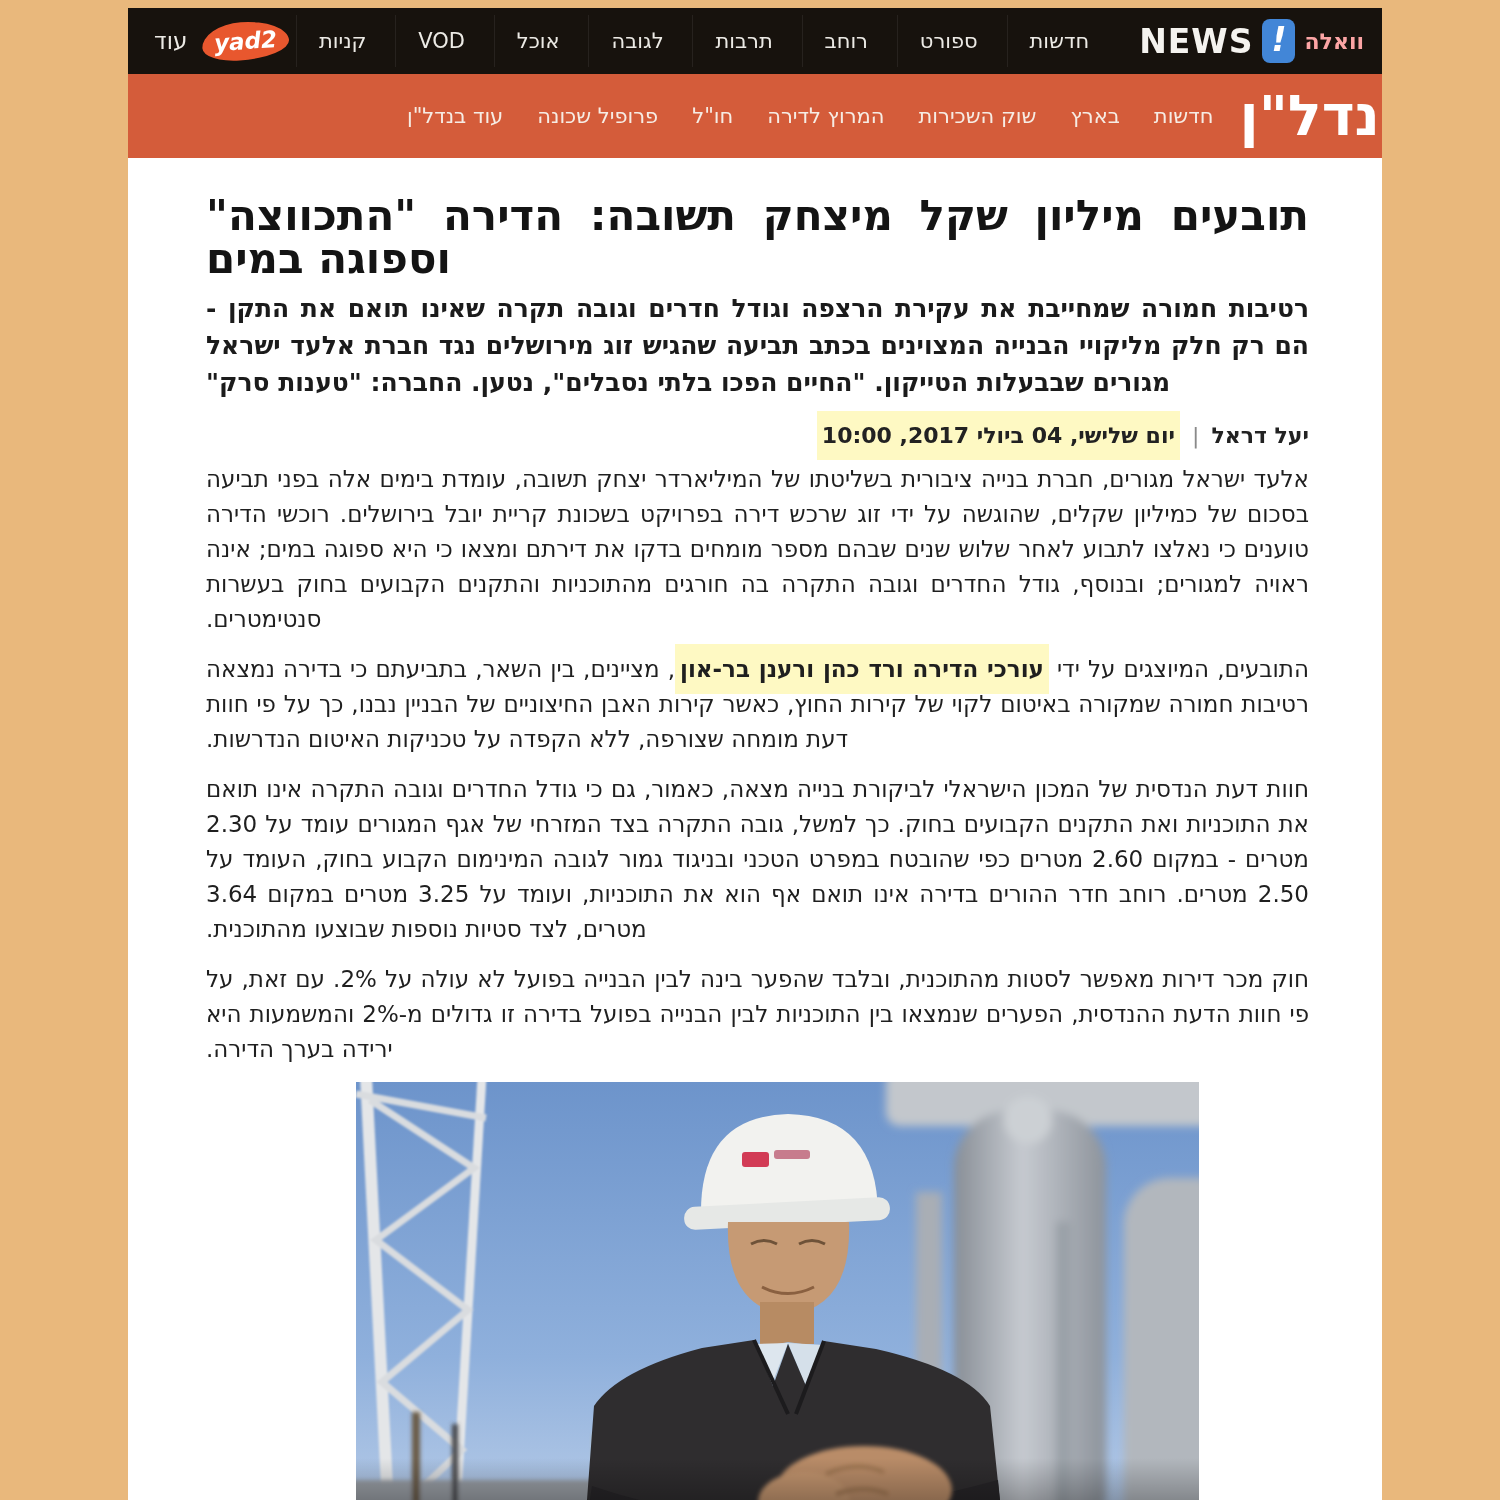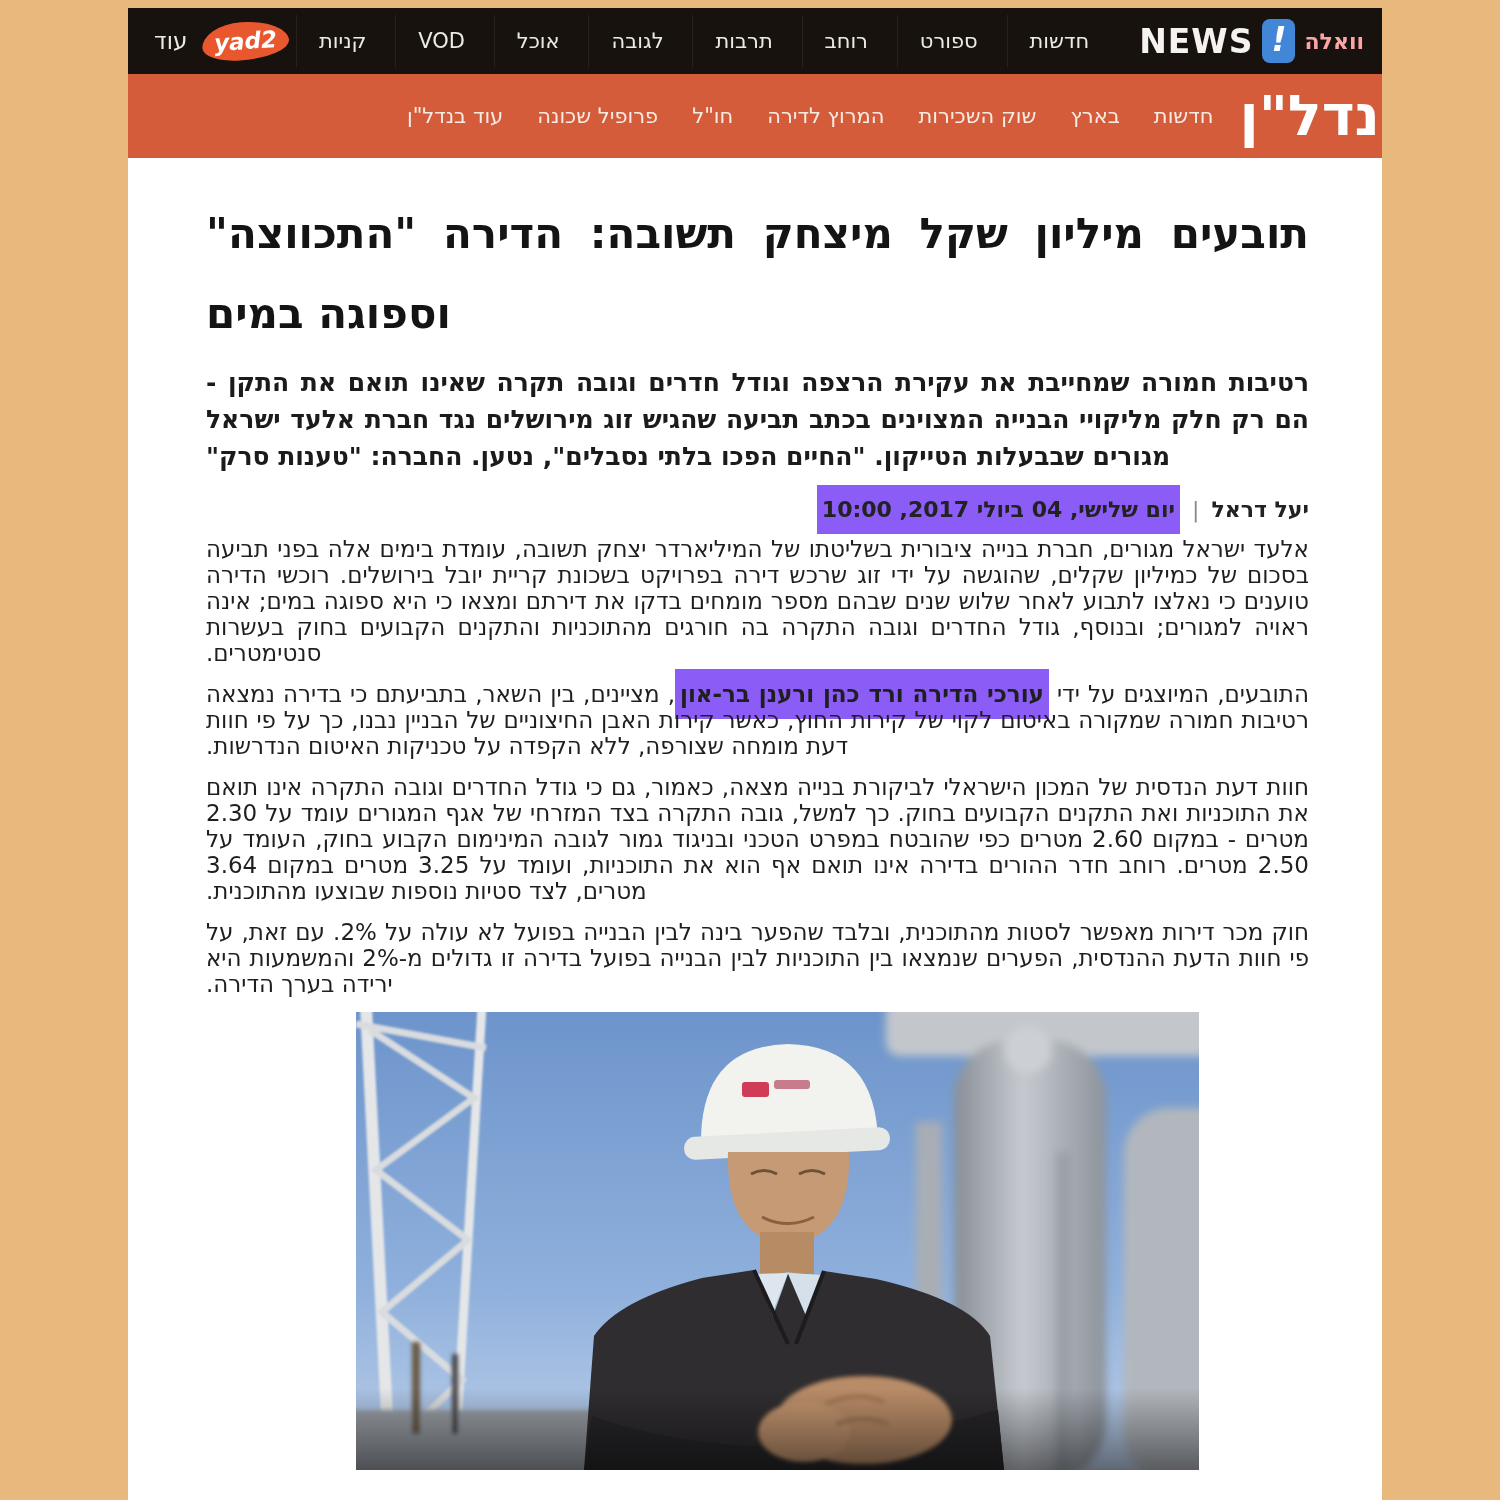--- a/index.html
+++ b/index.html
@@ -50,7 +50,7 @@
   
   .article{padding:0 73px 0 78px;direction:rtl;}
   .headline{
-    margin:36px 0 10px;color:#141414;font-size:42px;font-weight:bold;line-height:80px;
+    margin:36px 0 10px;color:#141414;font-size:42px;font-weight:bold;line-height:43px;
     text-align:justify;text-align-last:left;
   }
   .subheadline{

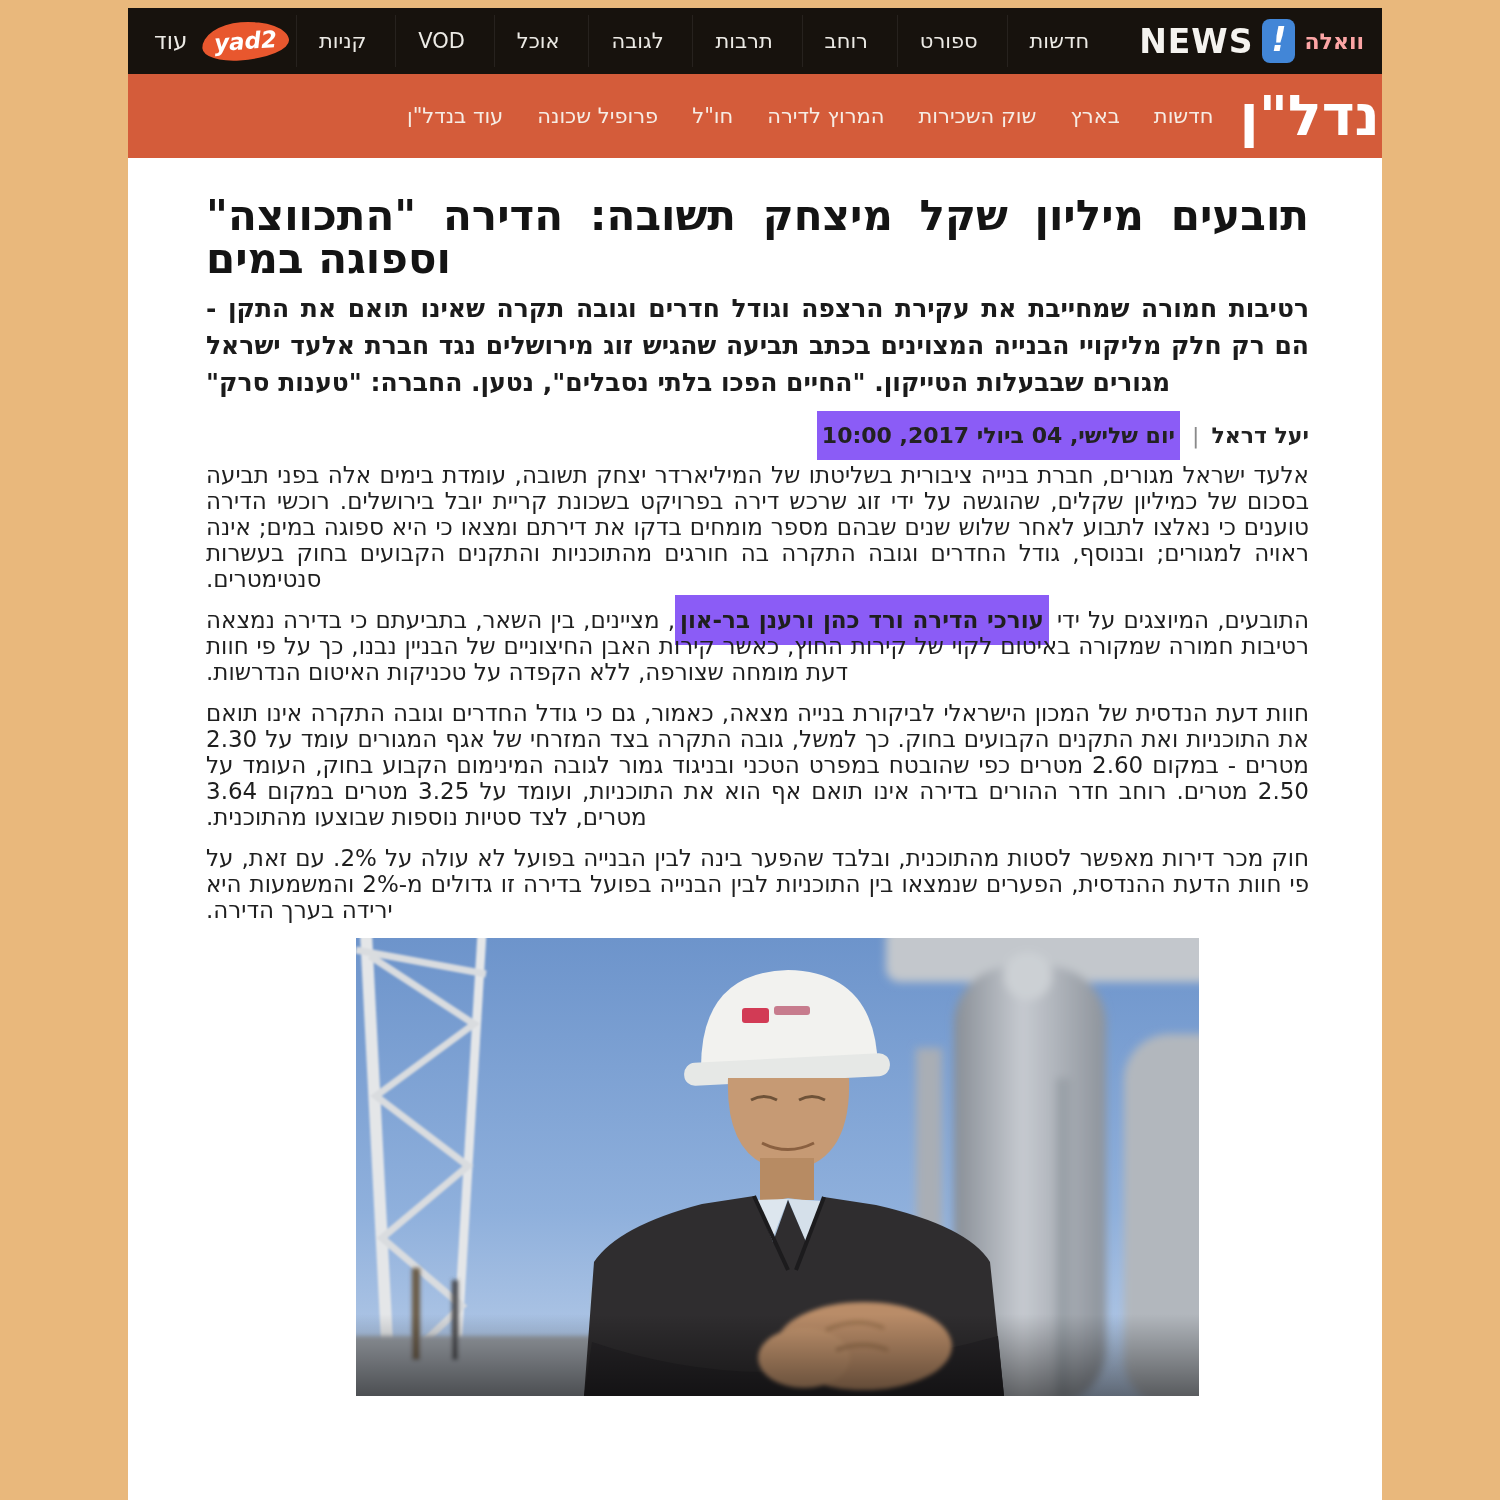--- a/index.html
+++ b/index.html
@@ -59,7 +59,7 @@
   }
   .byline{margin:0 0 14px;font-size:22px;font-weight:bold;color:#222;text-align:right;}
   .byline .sep{color:#8a8a8a;font-weight:normal;padding:0 12px;}
-  .hl{background:#8b5cf6;padding:12px 5px;}
+  .hl{background:#fef9c3;padding:12px 5px;}
   .article p{
     margin:0 0 15px;color:#1f1f1f;font-size:23px;line-height:26px;
     text-align:justify;text-align-last:left;

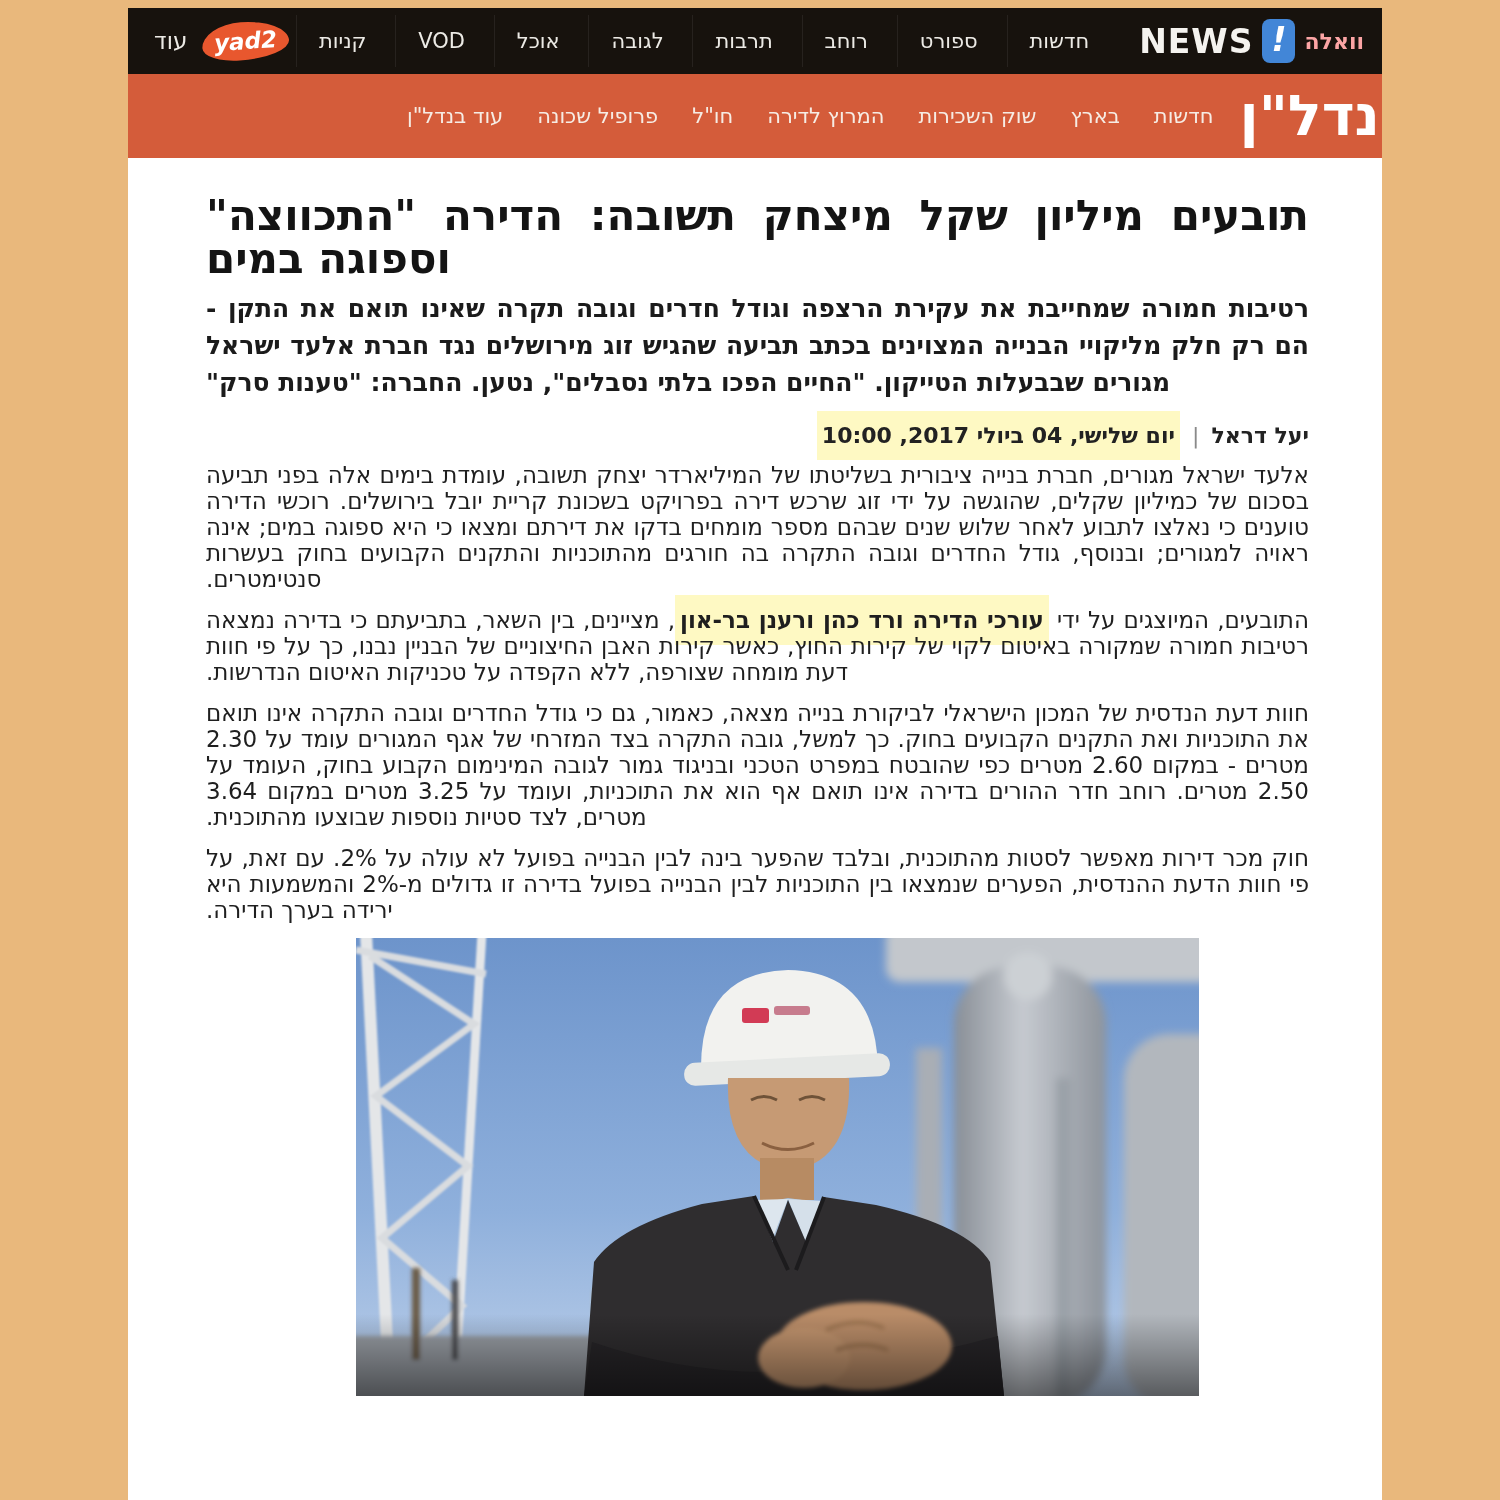--- a/index.html
+++ b/index.html
@@ -61,7 +61,7 @@
   .byline .sep{color:#8a8a8a;font-weight:normal;padding:0 12px;}
   .hl{background:#fef9c3;padding:12px 5px;}
   .article p{
-    margin:0 0 15px;color:#1f1f1f;font-size:23px;line-height:26px;
+    margin:0 0 15px;color:#1f1f1f;font-size:23px;line-height:35px;
     text-align:justify;text-align-last:left;
   }
   

